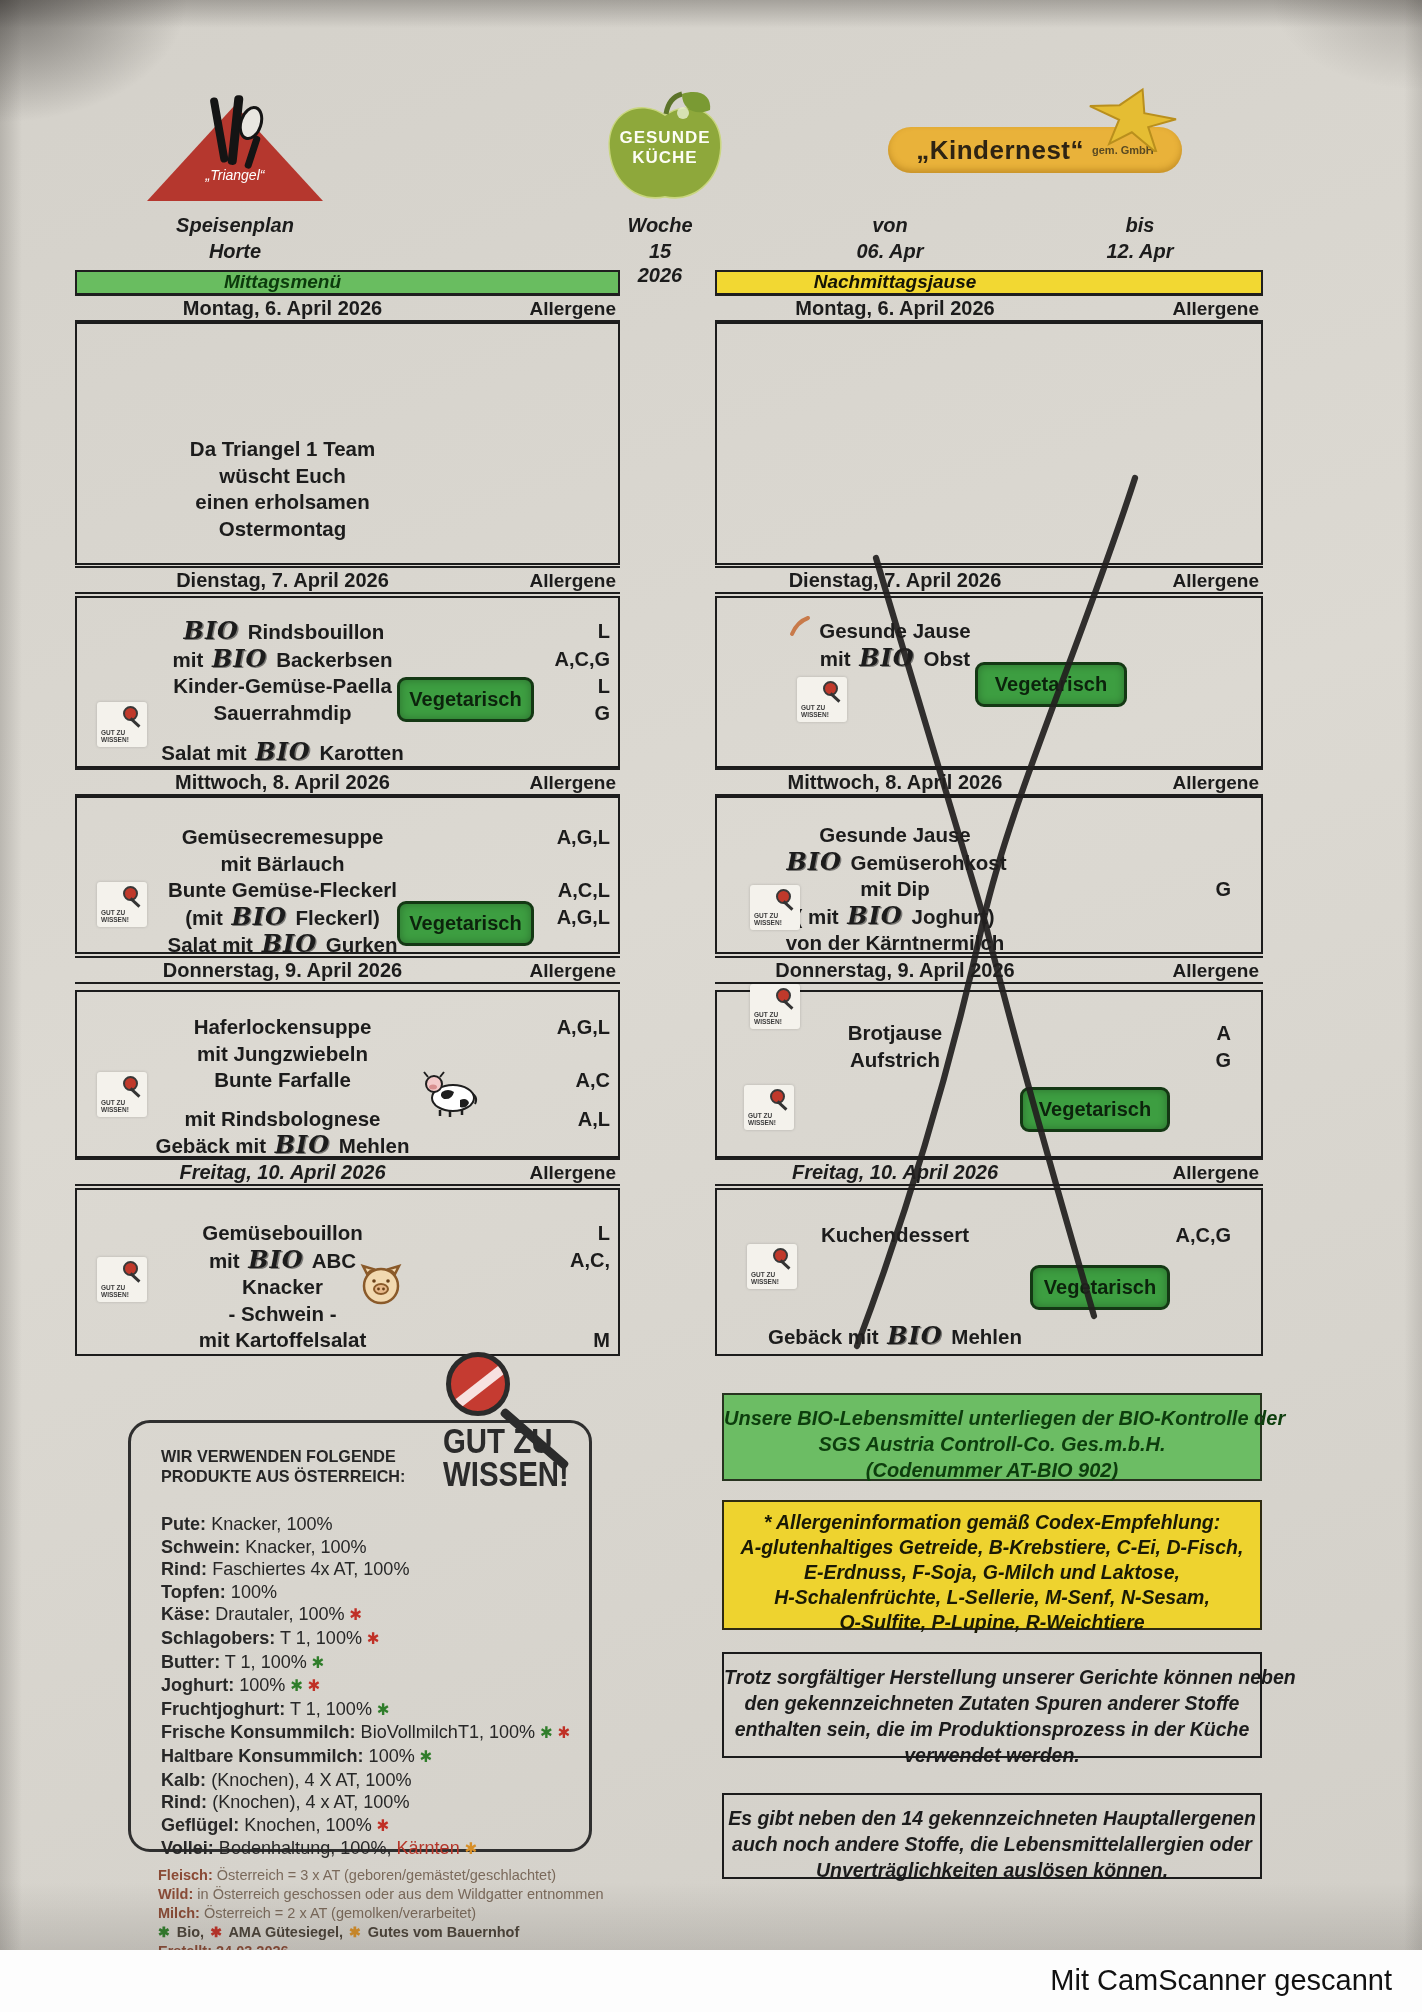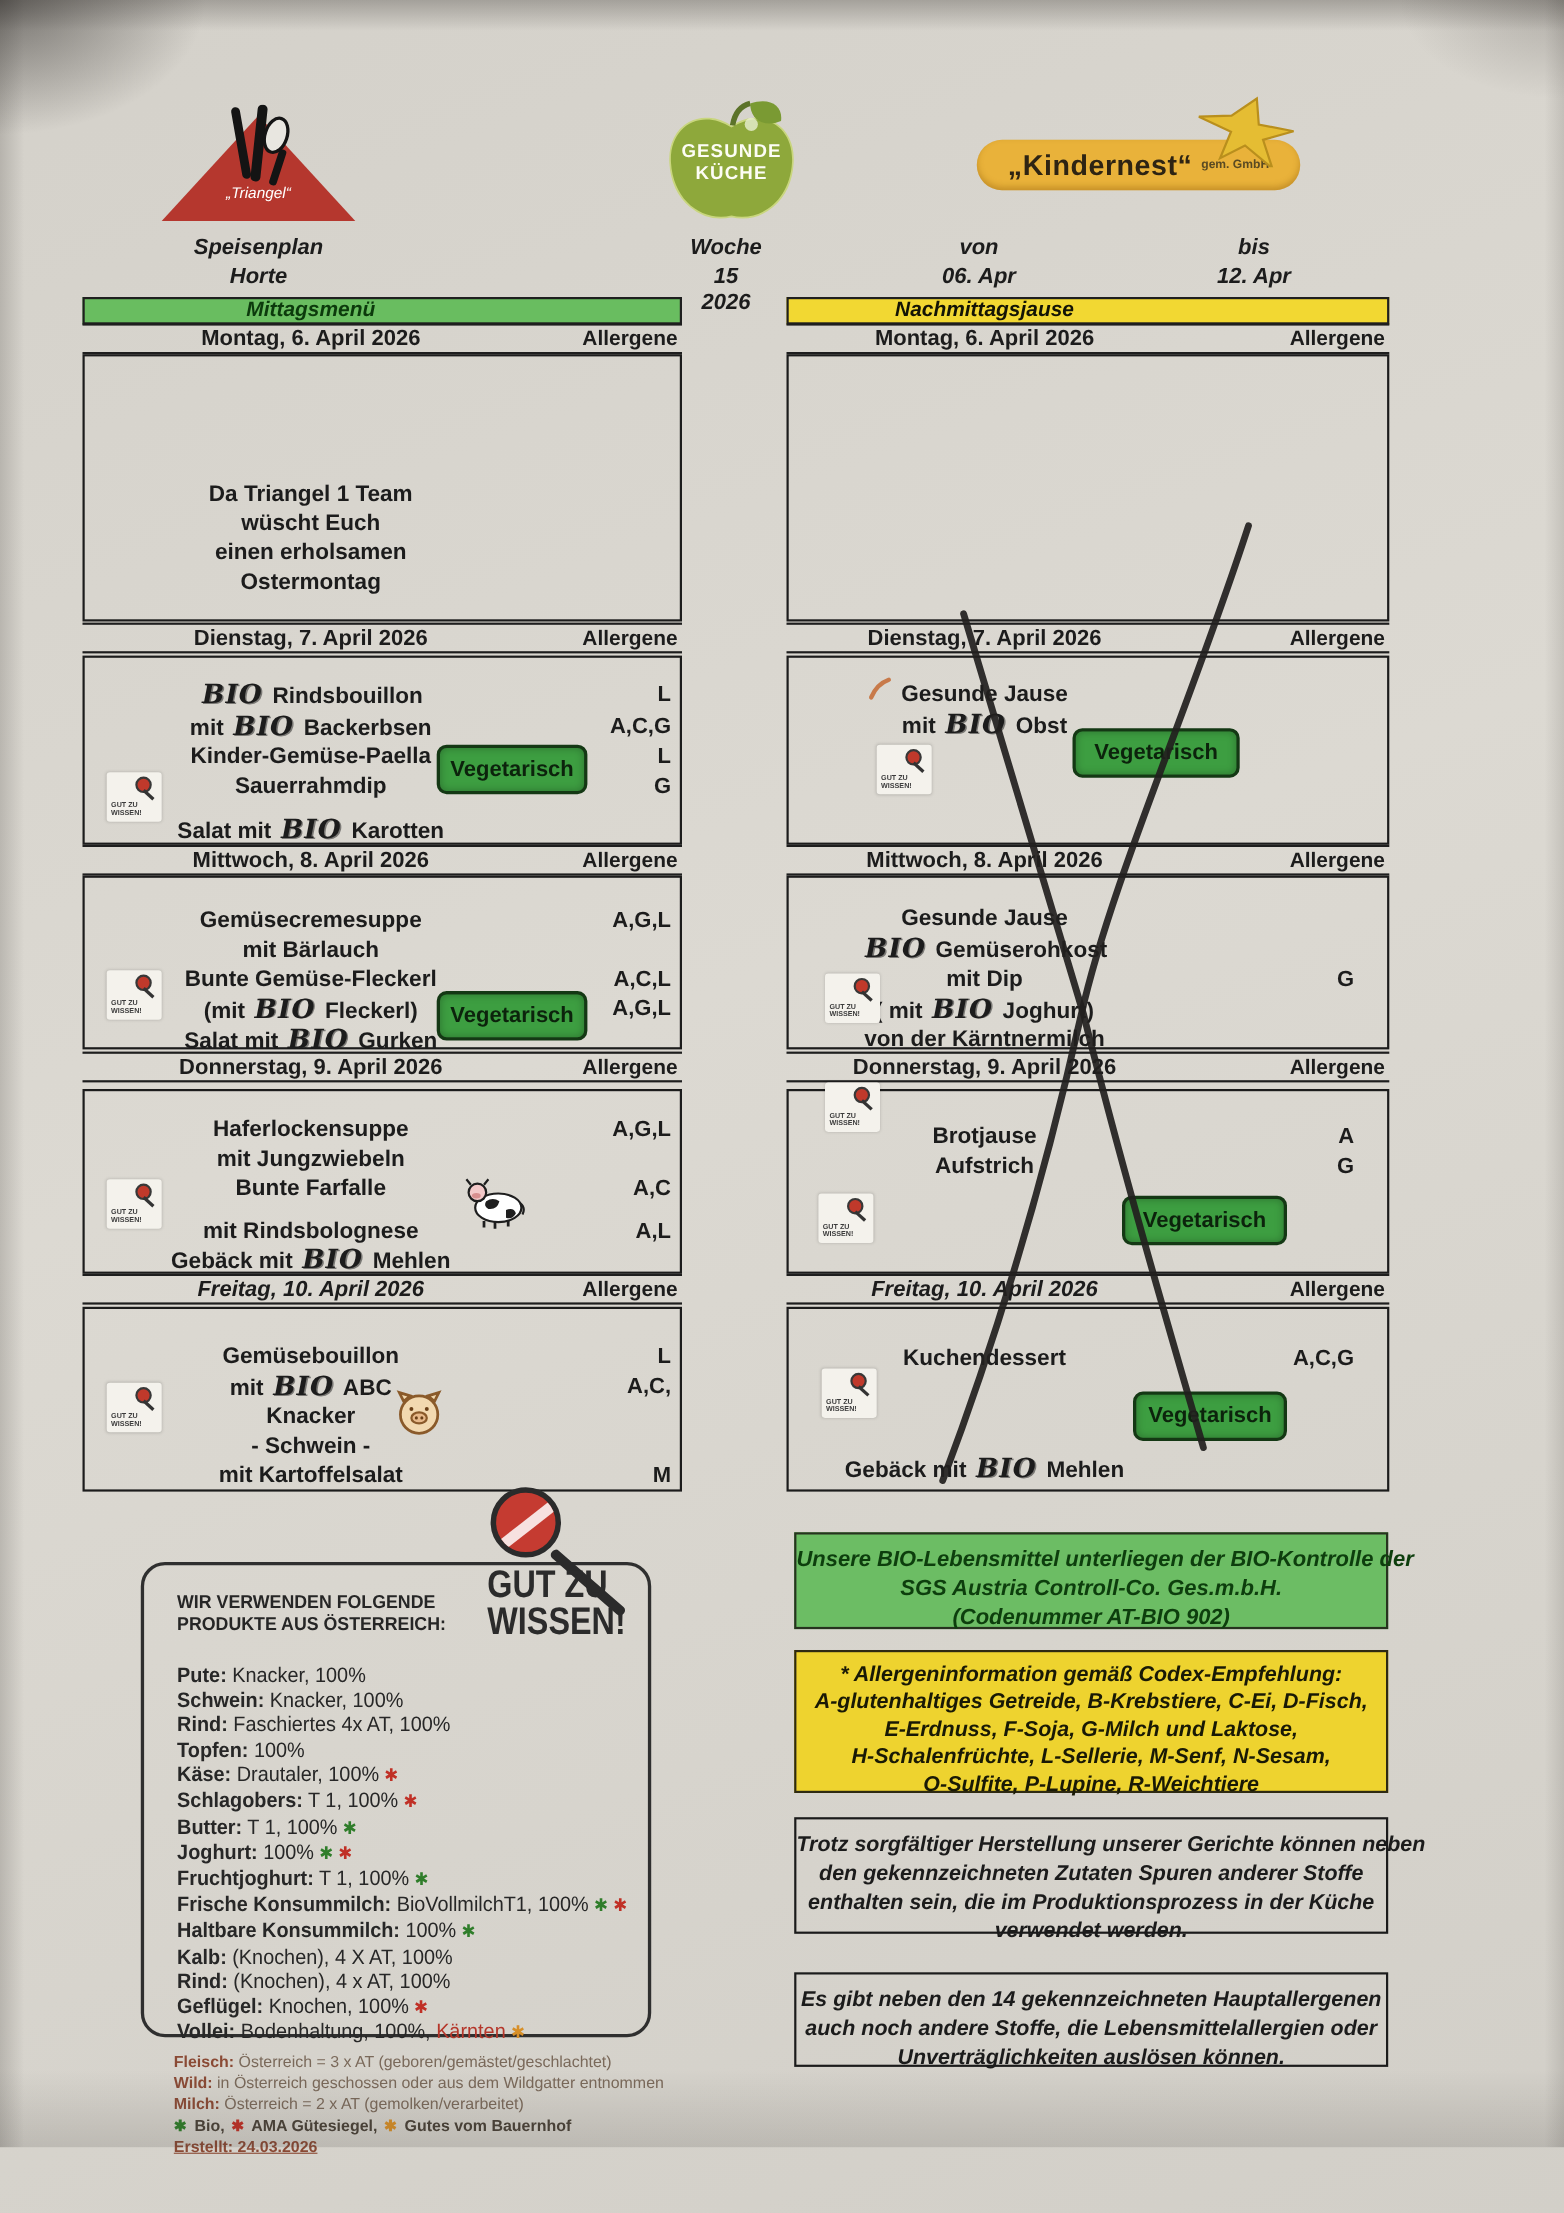--- a/index.html
+++ b/index.html
@@ -424,6 +424,9 @@
 
   <div id="vignette"></div>
 
+  <div class="camstrip">
+    <span>Mit CamScanner gescannt</span>
+  </div>
 </div>
 
 </body></html>

